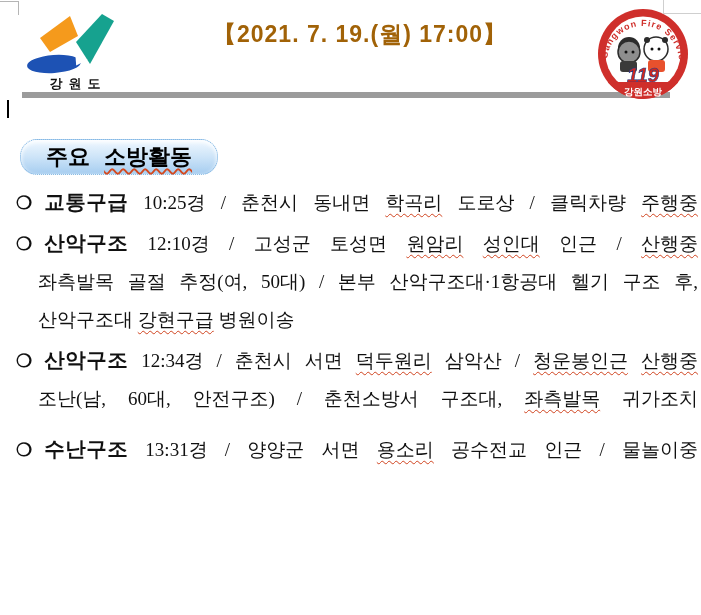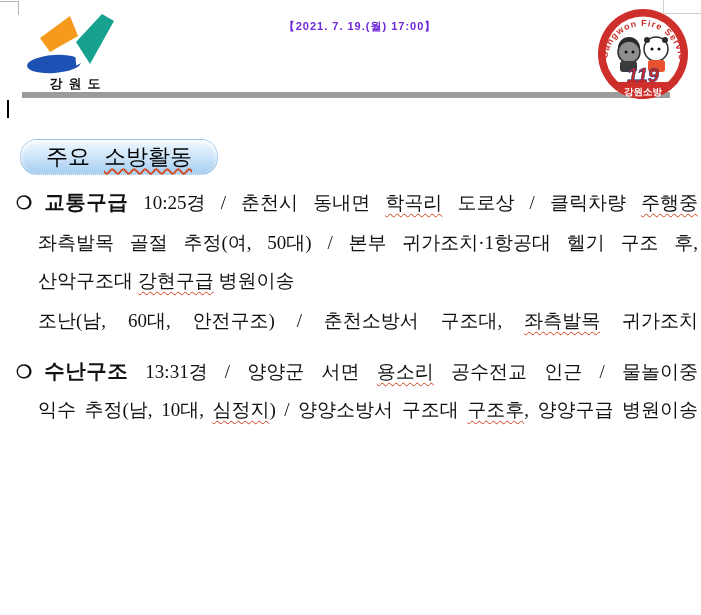--- a/index.html
+++ b/index.html
@@ -21,7 +21,7 @@
   .title .twavy{text-decoration:underline wavy #d4491f 2px;text-underline-offset:6px;}
   .title .gap2{margin-left:14px;}
   .date{margin-top:3px;font-family:"Liberation Sans",sans-serif;font-weight:600;
-        font-size:11px;letter-spacing:1px;color:#6d28d9;}
+        font-size:23px;letter-spacing:1px;color:#a16207;}
   #emblem{position:absolute;left:597px;top:8px;width:92px;height:92px;z-index:5;}
   #grayline{position:absolute;left:22px;top:92px;width:648px;height:6px;background:#9b9b9b;}
   #cursor{position:absolute;left:7px;top:100px;width:2px;height:18px;background:#000;}

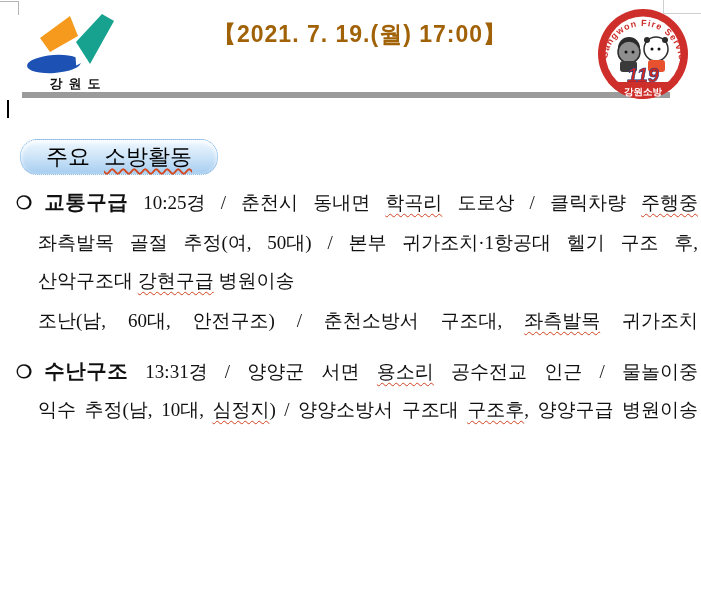--- a/index.html
+++ b/index.html
@@ -31,7 +31,7 @@
         background:linear-gradient(#f0f8ff,#cde4f8 50%,#a6cdf0);
         border:1px dotted #86b8e2;box-shadow:inset 0 2px 4px #ffffff;
         text-align:center;line-height:33px;font-family:"Liberation Sans",sans-serif;
-        font-weight:400;font-size:22px;color:#000;}
+        font-weight:700;font-size:22px;color:#000;}
   #pill .twavy{text-decoration:underline wavy #d4491f 1.5px;text-underline-offset:4px;}
   #pill .gap1{margin-left:8px;}
 

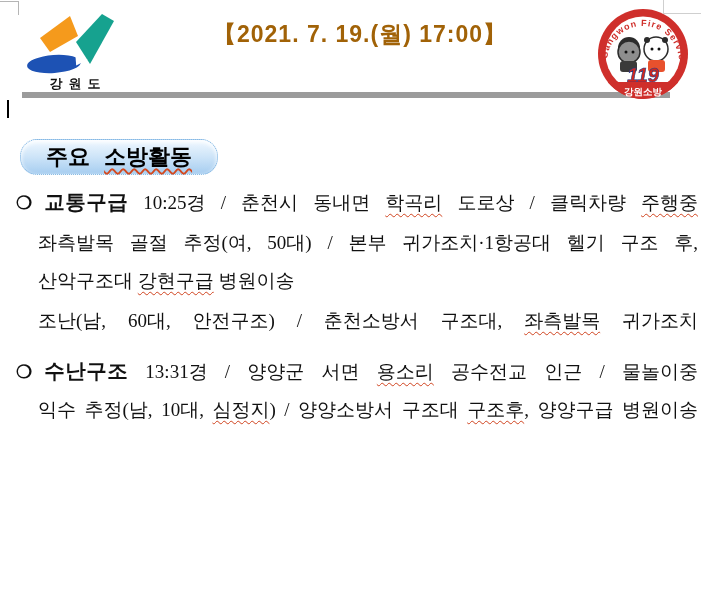--- a/index.html
+++ b/index.html
@@ -122,6 +122,7 @@
     </div>
 
     <div class="bullet">
+      <div class="line j"><span class="mk">❍</span><span class="cat">산악구조</span><span> 12:10경 / 고성군 토성면 </span><span class="wavy">원암리</span><span> </span><span class="wavy">성인대</span><span> 인근 / </span><span class="wavy">산행중</span></div>
       <div class="line j cont"><span>좌측발목 골절 추정(여, 50대) / 본부 귀가조치·1항공대 헬기 구조 후,</span></div>
       <div class="line cont"><span>산악구조대 </span><span class="wavy">강현구급</span><span> 병원이송</span></div>
     </div>

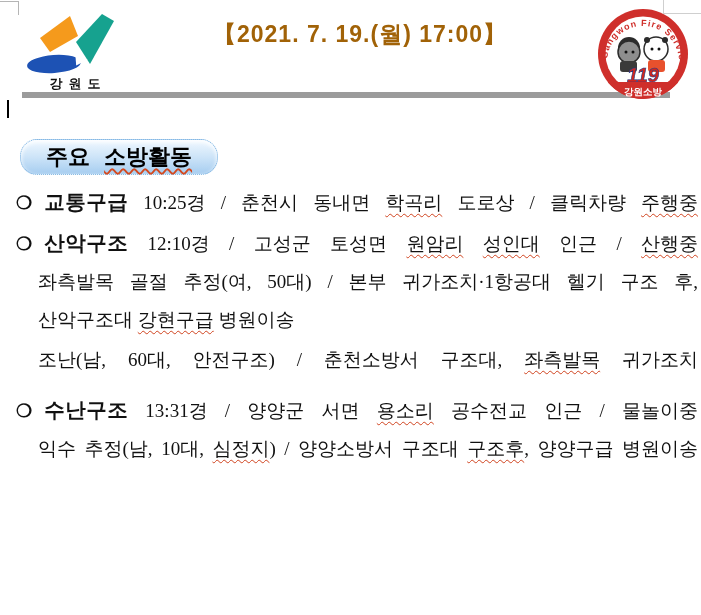--- a/index.html
+++ b/index.html
@@ -123,7 +123,7 @@
 
     <div class="bullet">
       <div class="line j"><span class="mk">❍</span><span class="cat">산악구조</span><span> 12:10경 / 고성군 토성면 </span><span class="wavy">원암리</span><span> </span><span class="wavy">성인대</span><span> 인근 / </span><span class="wavy">산행중</span></div>
-      <div class="line j cont"><span>좌측발목 골절 추정(여, 50대) / 본부 귀가조치·1항공대 헬기 구조 후,</span></div>
+      <div class="line j cont"><span>좌측발목 골절 추정(여, 50대) / 본부 산악구조대·1항공대 헬기 구조 후,</span></div>
       <div class="line cont"><span>산악구조대 </span><span class="wavy">강현구급</span><span> 병원이송</span></div>
     </div>
 

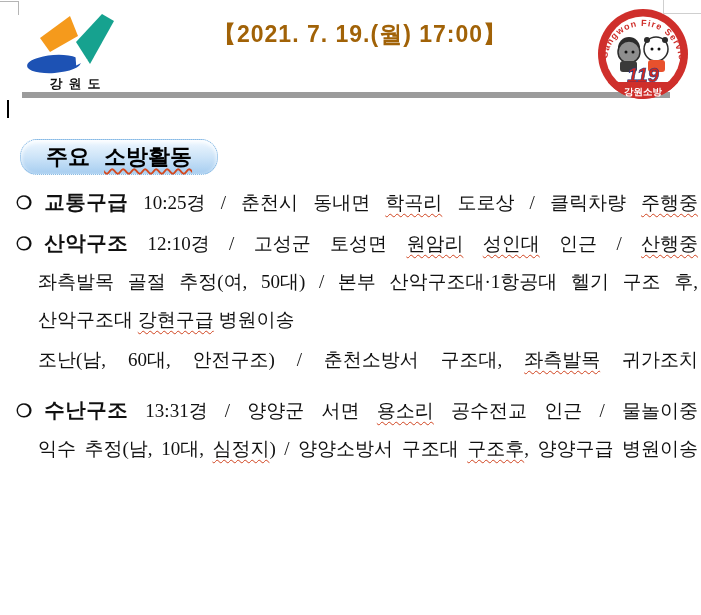--- a/index.html
+++ b/index.html
@@ -128,6 +128,7 @@
     </div>
 
     <div class="bullet">
+      <div class="line j"><span class="mk">❍</span><span class="cat">산악구조</span><span> 12:34경 / 춘천시 서면 </span><span class="wavy">덕두원리</span><span> 삼악산 / </span><span class="wavy">청운봉인근</span><span> </span><span class="wavy">산행중</span></div>
       <div class="line j cont"><span>조난(남, 60대, 안전구조) / 춘천소방서 구조대, </span><span class="wavy">좌측발목</span><span> 귀가조치</span></div>
     </div>
 

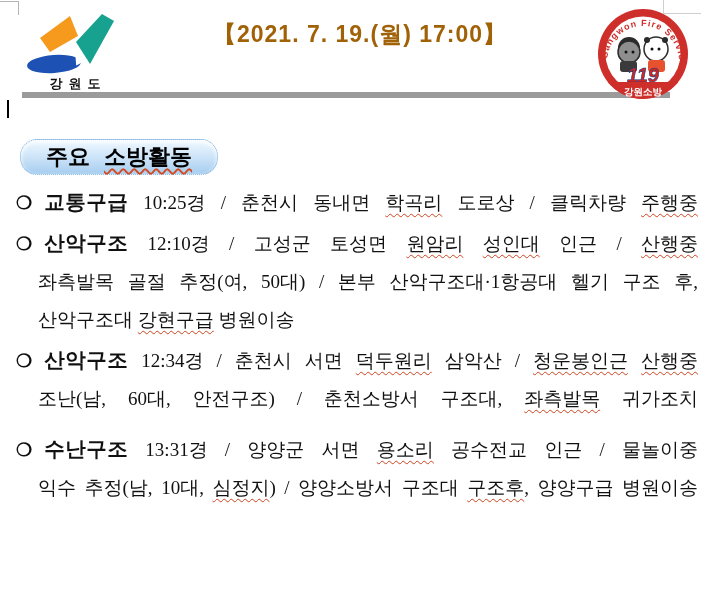--- a/index.html
+++ b/index.html
@@ -134,7 +134,6 @@
 
     <div class="bullet gap">
       <div class="line j"><span class="mk">❍</span><span class="cat">수난구조</span><span> 13:31경 / 양양군 서면 </span><span class="wavy">용소리</span><span> 공수전교 인근 / 물놀이중</span></div>
-      <div class="line j cont"><span>익수 추정(남, 10대, </span><span class="wavy">심정지</span><span>) / 양양소방서 구조대 </span><span class="wavy">구조후</span><span>, 양양구급 병원이송</span></div>
     </div>
 
   </div>

